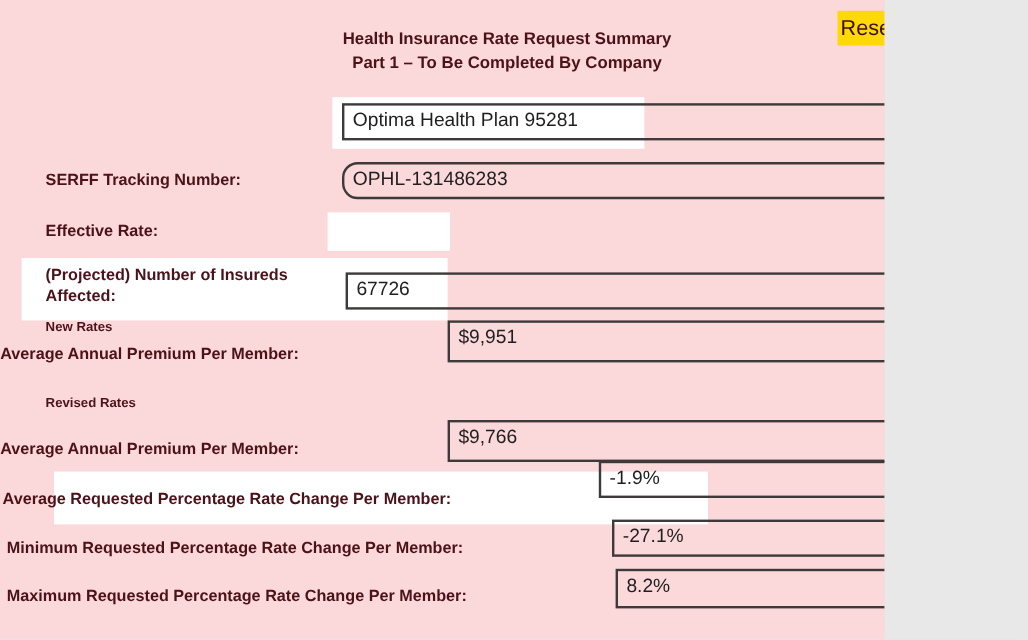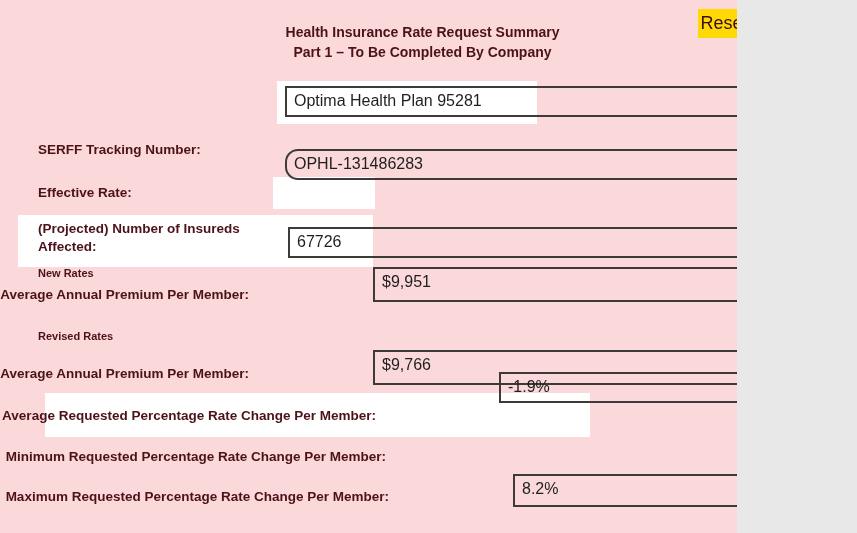--- a/index.html
+++ b/index.html
@@ -99,7 +99,7 @@
   <div class="label wrap" style="left:38px; top:220px; width:248px;">(Projected) Number of Insureds Affected:</div>
 
   <div class="field" style="left:285px; top:86px;  width:535px; height:31px;">Optima Health Plan 95281</div>
-  <div class="field" style="left:285px; top:149px; width:536px; height:31px;border-radius:13px;">OPHL-131486283</div>
+  <div class="field" style="left:285px; top:135px; width:536px; height:31px;border-radius:13px;">OPHL-131486283</div>
   <div class="field" style="left:288px; top:227px; width:536px; height:31px;">67726</div>
 
   <div class="heading" style="left:38px; top:267px;">New Rates</div>

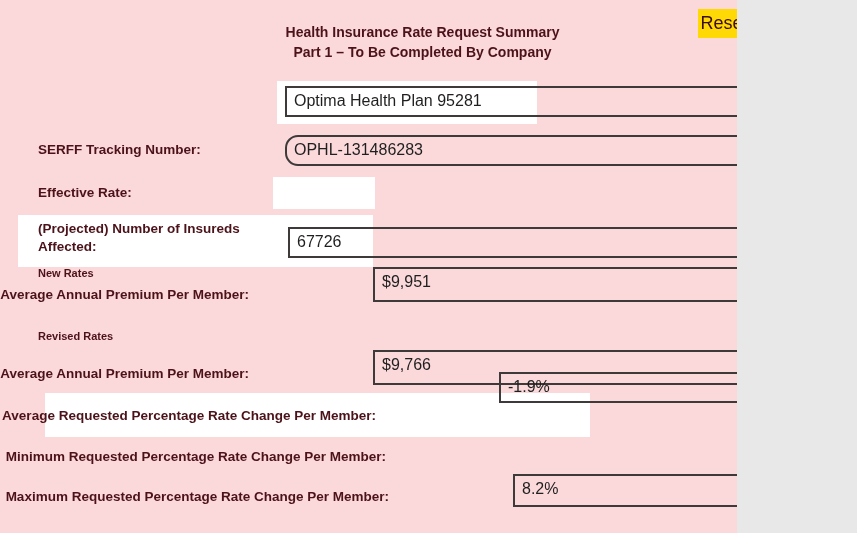--- a/index.html
+++ b/index.html
@@ -111,7 +111,7 @@
   <div class="field" style="left:373px; top:350px; width:449px; height:35px;">$9,766</div>
 
   <div class="label right" style="right:361px; top:407px;">Average Requested Percentage Rate Change Per Member:</div>
-  <div class="field" style="left:499px; top:372px; width:329px; height:31px;">-1.9%</div>
+  <div class="field" style="left:499px; top:384px; width:329px; height:31px;">-1.9%</div>
 
   <div class="label right" style="right:351px; top:448px;">Minimum Requested Percentage Rate Change Per Member:</div>
 

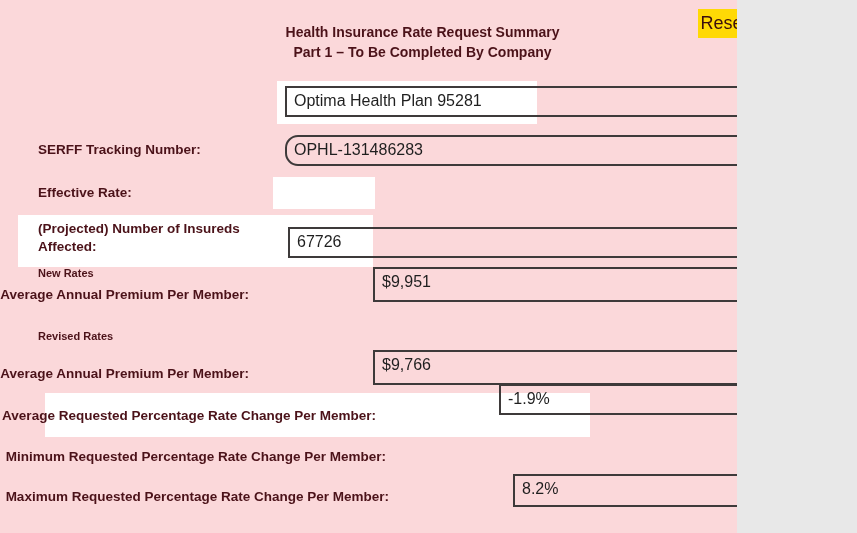--- a/index.html
+++ b/index.html
@@ -114,6 +114,7 @@
   <div class="field" style="left:499px; top:384px; width:329px; height:31px;">-1.9%</div>
 
   <div class="label right" style="right:351px; top:448px;">Minimum Requested Percentage Rate Change Per Member:</div>
+  <div class="field" style="left:510px; top:433px; width:319px; height:31px;">-27.1%</div>
 
   <div class="label right" style="right:348px; top:488px;">Maximum Requested Percentage Rate Change Per Member:</div>
   <div class="field" style="left:513px; top:474px; width:315px; height:33px;">8.2%</div>

